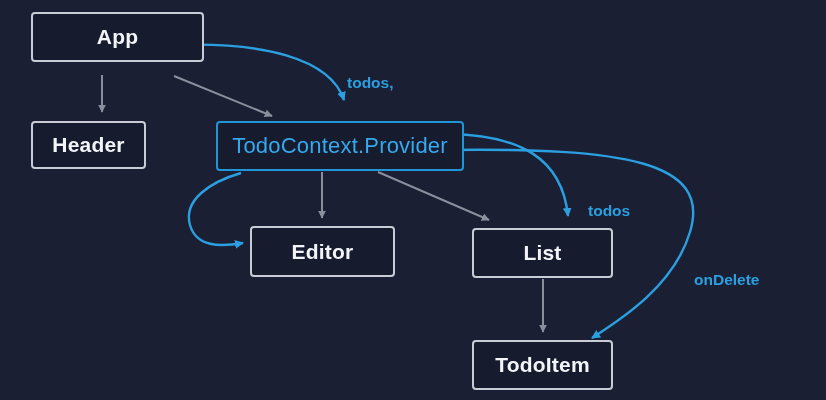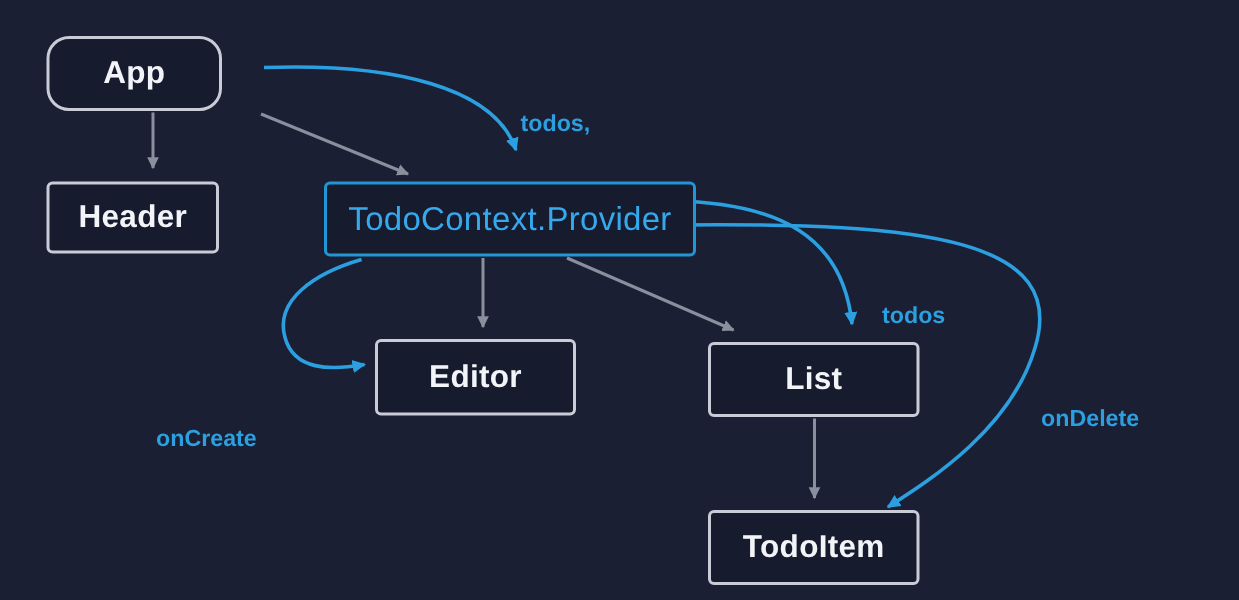--- a/index.html
+++ b/index.html
@@ -84,7 +84,7 @@
     <path d="M448,150 C620,148 712,160 690,232 C674,286 620,320 592,338" fill="none" stroke="#2b9fe0" stroke-width="2.4" marker-end="url(#arrow-blue)"></path>
   </svg>
 
-  <div class="node" style="left:31px; top:24px; width:117px; height:50px;border-radius:15px;">
+  <div class="node" style="left:31px; top:12px; width:173px; height:50px;">
     <span>App</span>
   </div>
 

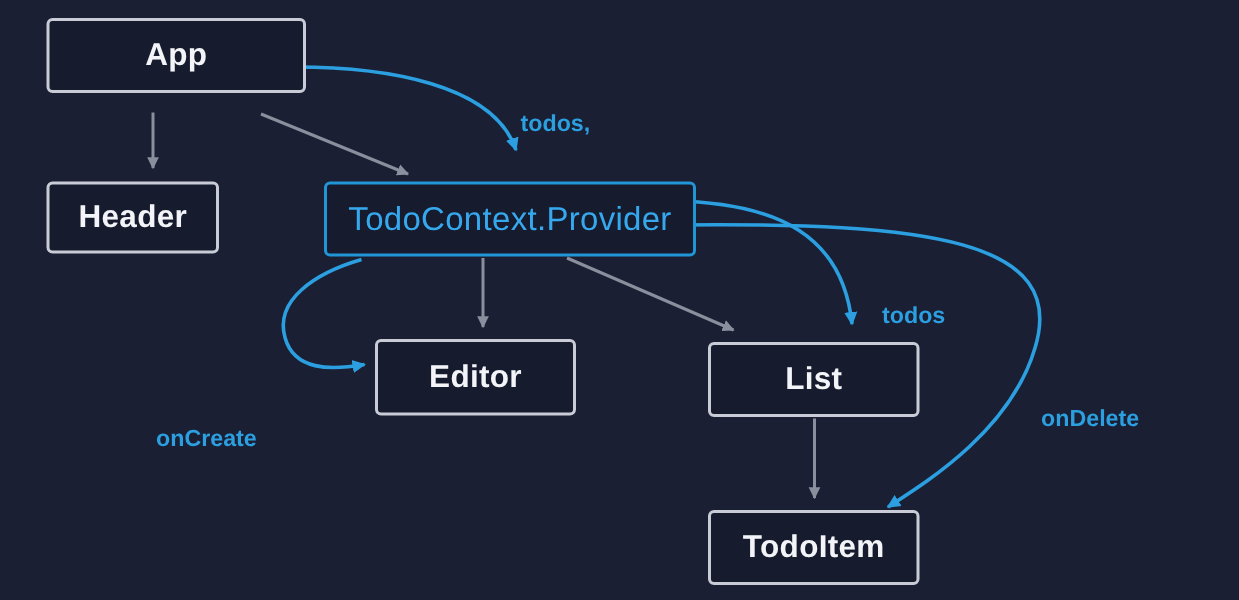--- a/index.html
+++ b/index.html
@@ -96,7 +96,7 @@
     <span>TodoContext.Provider</span>
   </div>
 
-  <div class="node" style="left:250px; top:226px; width:134px; height:51px;">
+  <div class="node" style="left:250px; top:226px; width:145px; height:51px;">
     <span>Editor</span>
   </div>
 

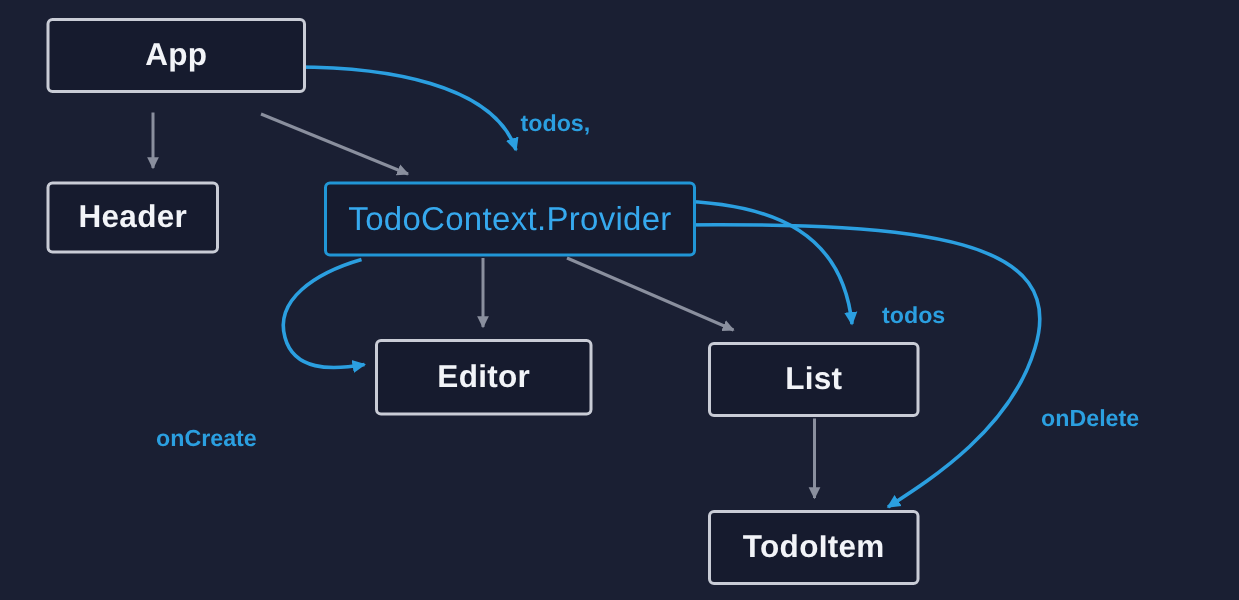--- a/index.html
+++ b/index.html
@@ -112,9 +112,6 @@
     <div>todos,</div>
   </div>
 
-  <div class="edge-label" style="left:104px; top:243px;">
-    <div>onCreate</div>
-  </div>
 
   <div class="edge-label" style="left:588px; top:161px;">
     <div>todos</div>

